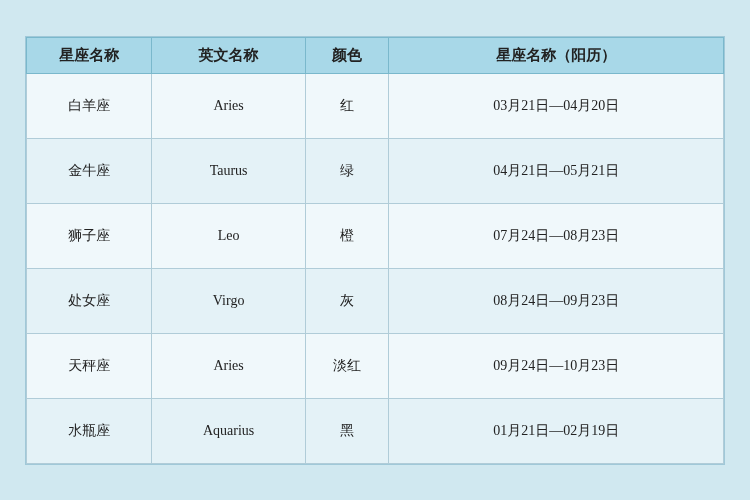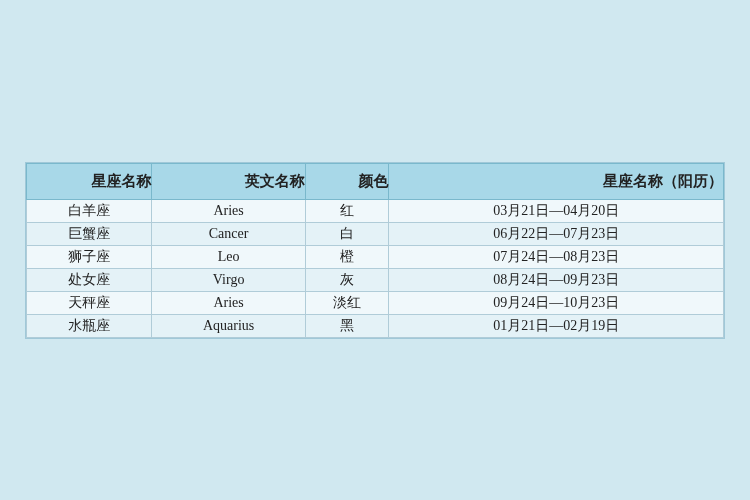--- a/index.html
+++ b/index.html
@@ -36,7 +36,7 @@
     thead th {
       border: 1px solid #7ab8cc;
       padding: 8px 0;
-      text-align: right;
+      text-align: center;
       font-weight: bold;
       font-size: 15px;
       color: #222;

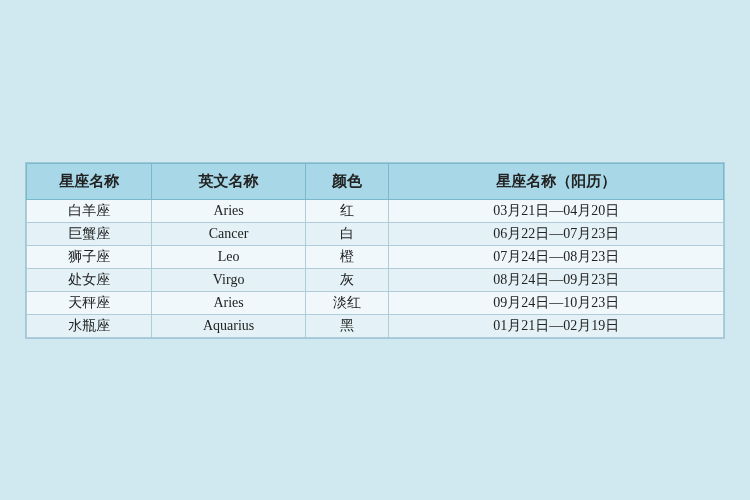--- a/index.html
+++ b/index.html
@@ -52,7 +52,7 @@
 
     tbody td {
       border: 1px solid #b0ccd8;
-      padding: 2px 12px;
+      padding: 23px 12px;
       text-align: center;
       font-size: 14px;
       color: #222;

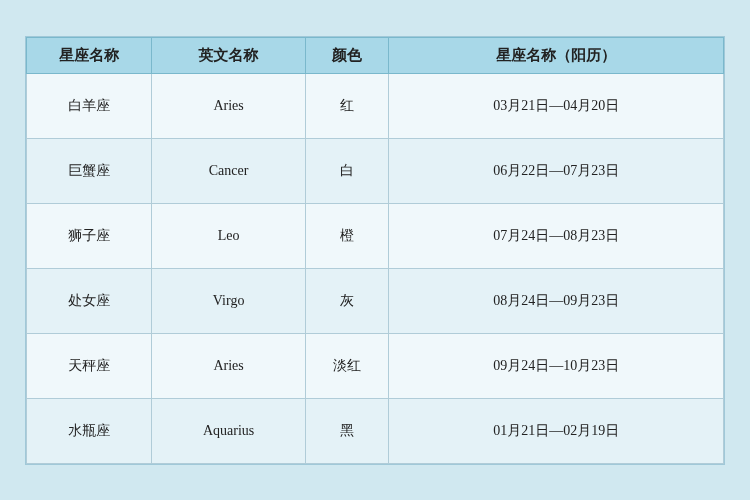--- a/index.html
+++ b/index.html
@@ -84,6 +84,12 @@
           <td>03月21日—04月20日</td>
         </tr>
         <tr>
+          <td>金牛座</td>
+          <td>Taurus</td>
+          <td>绿</td>
+          <td>04月21日—05月21日</td>
+        </tr>
+        <tr>
           <td>巨蟹座</td>
           <td>Cancer</td>
           <td>白</td>

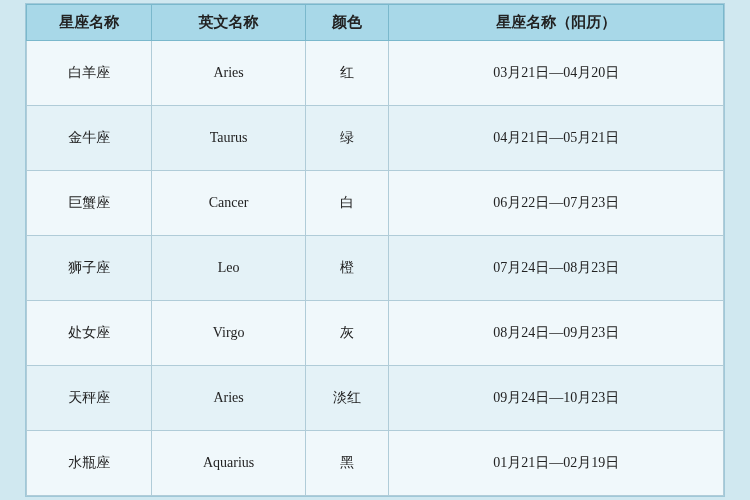--- a/index.html
+++ b/index.html
@@ -90,12 +90,6 @@
           <td>04月21日—05月21日</td>
         </tr>
         <tr>
-          <td>巨蟹座</td>
-          <td>Cancer</td>
-          <td>白</td>
-          <td>06月22日—07月23日</td>
-        </tr>
-        <tr>
           <td>狮子座</td>
           <td>Leo</td>
           <td>橙</td>

